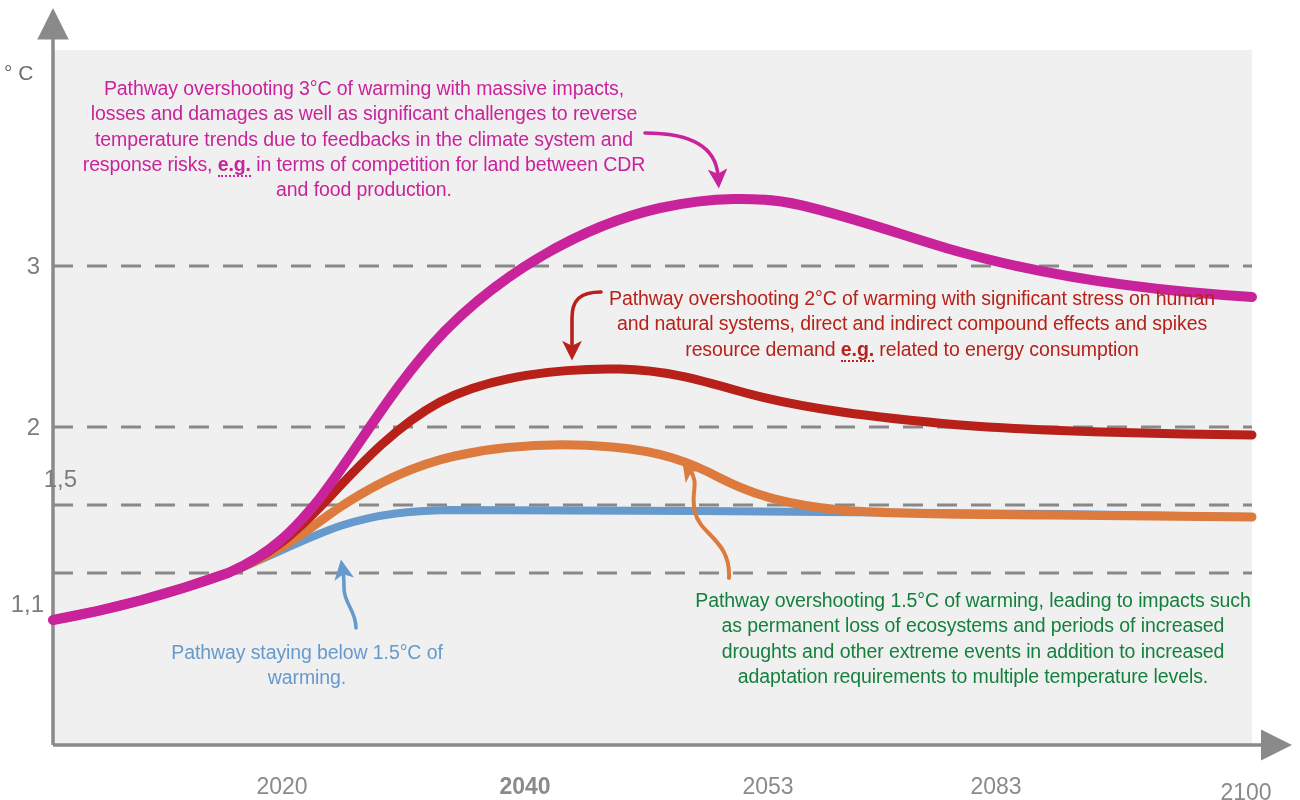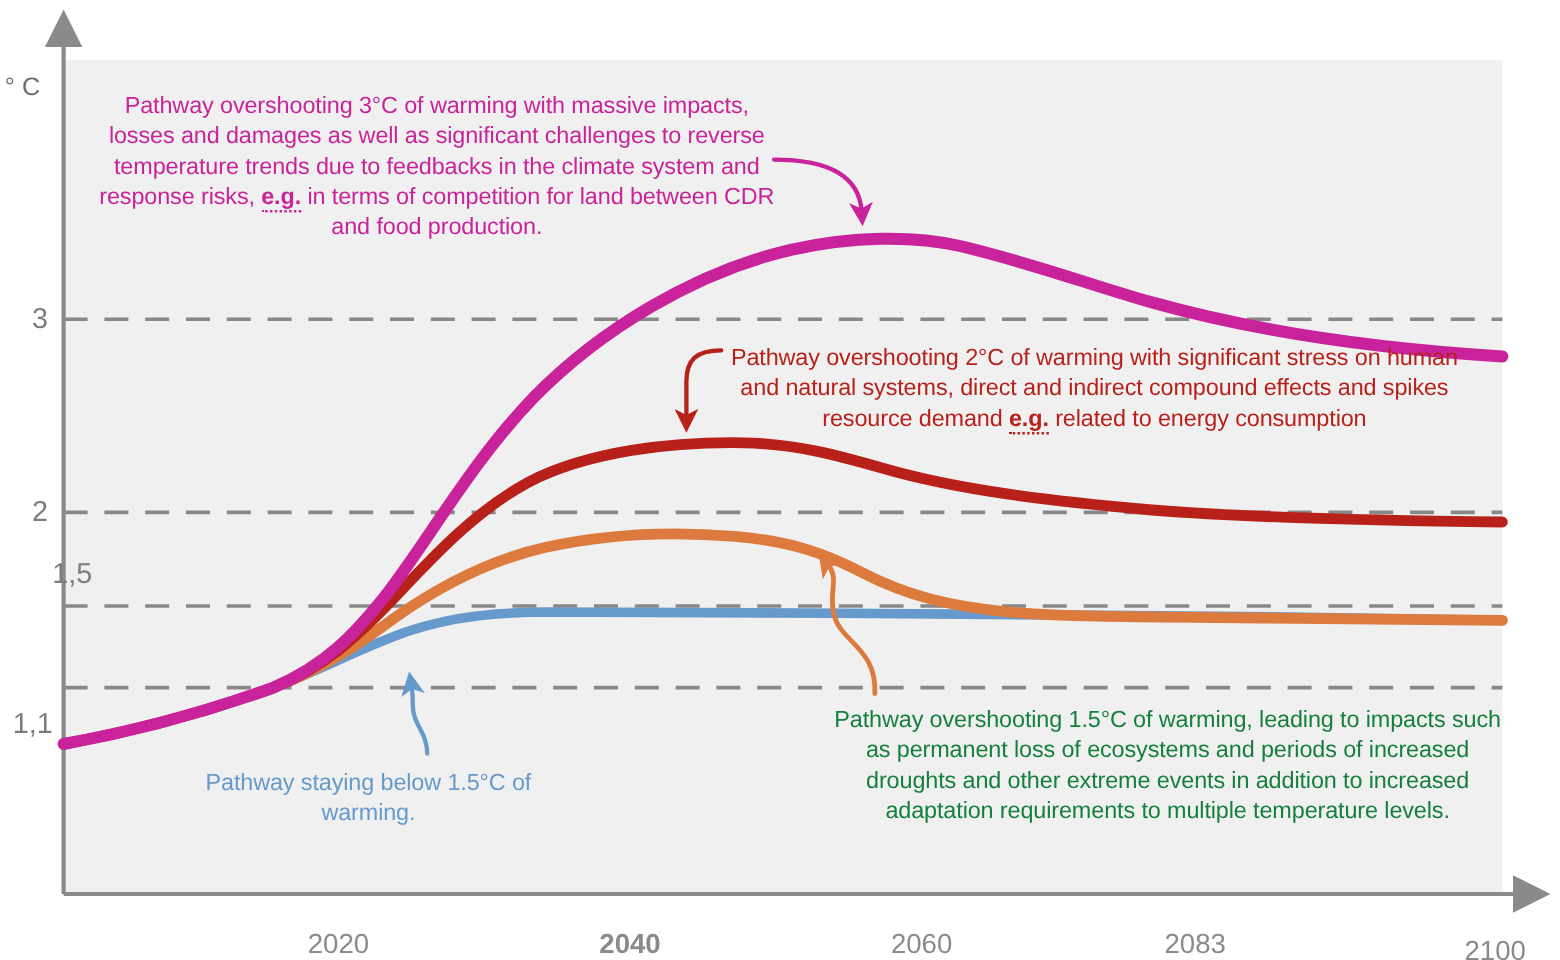--- a/index.html
+++ b/index.html
@@ -157,7 +157,7 @@
 
   <div class="tick-label" style="left:232px; top:757px; width:100px;">2020</div>
   <div class="tick-label" style="left:475px; top:757px; width:100px;font-weight:bold;">2040</div>
-  <div class="tick-label" style="left:718px; top:757px; width:100px;">2060</div>
+  <div class="tick-label" style="left:718px; top:757px; width:100px;">2053</div>
   <div class="tick-label" style="left:946px; top:757px; width:100px;">2083</div>
   <div class="tick-label" style="left:1196px; top:763px; width:100px;">2100</div>
 

